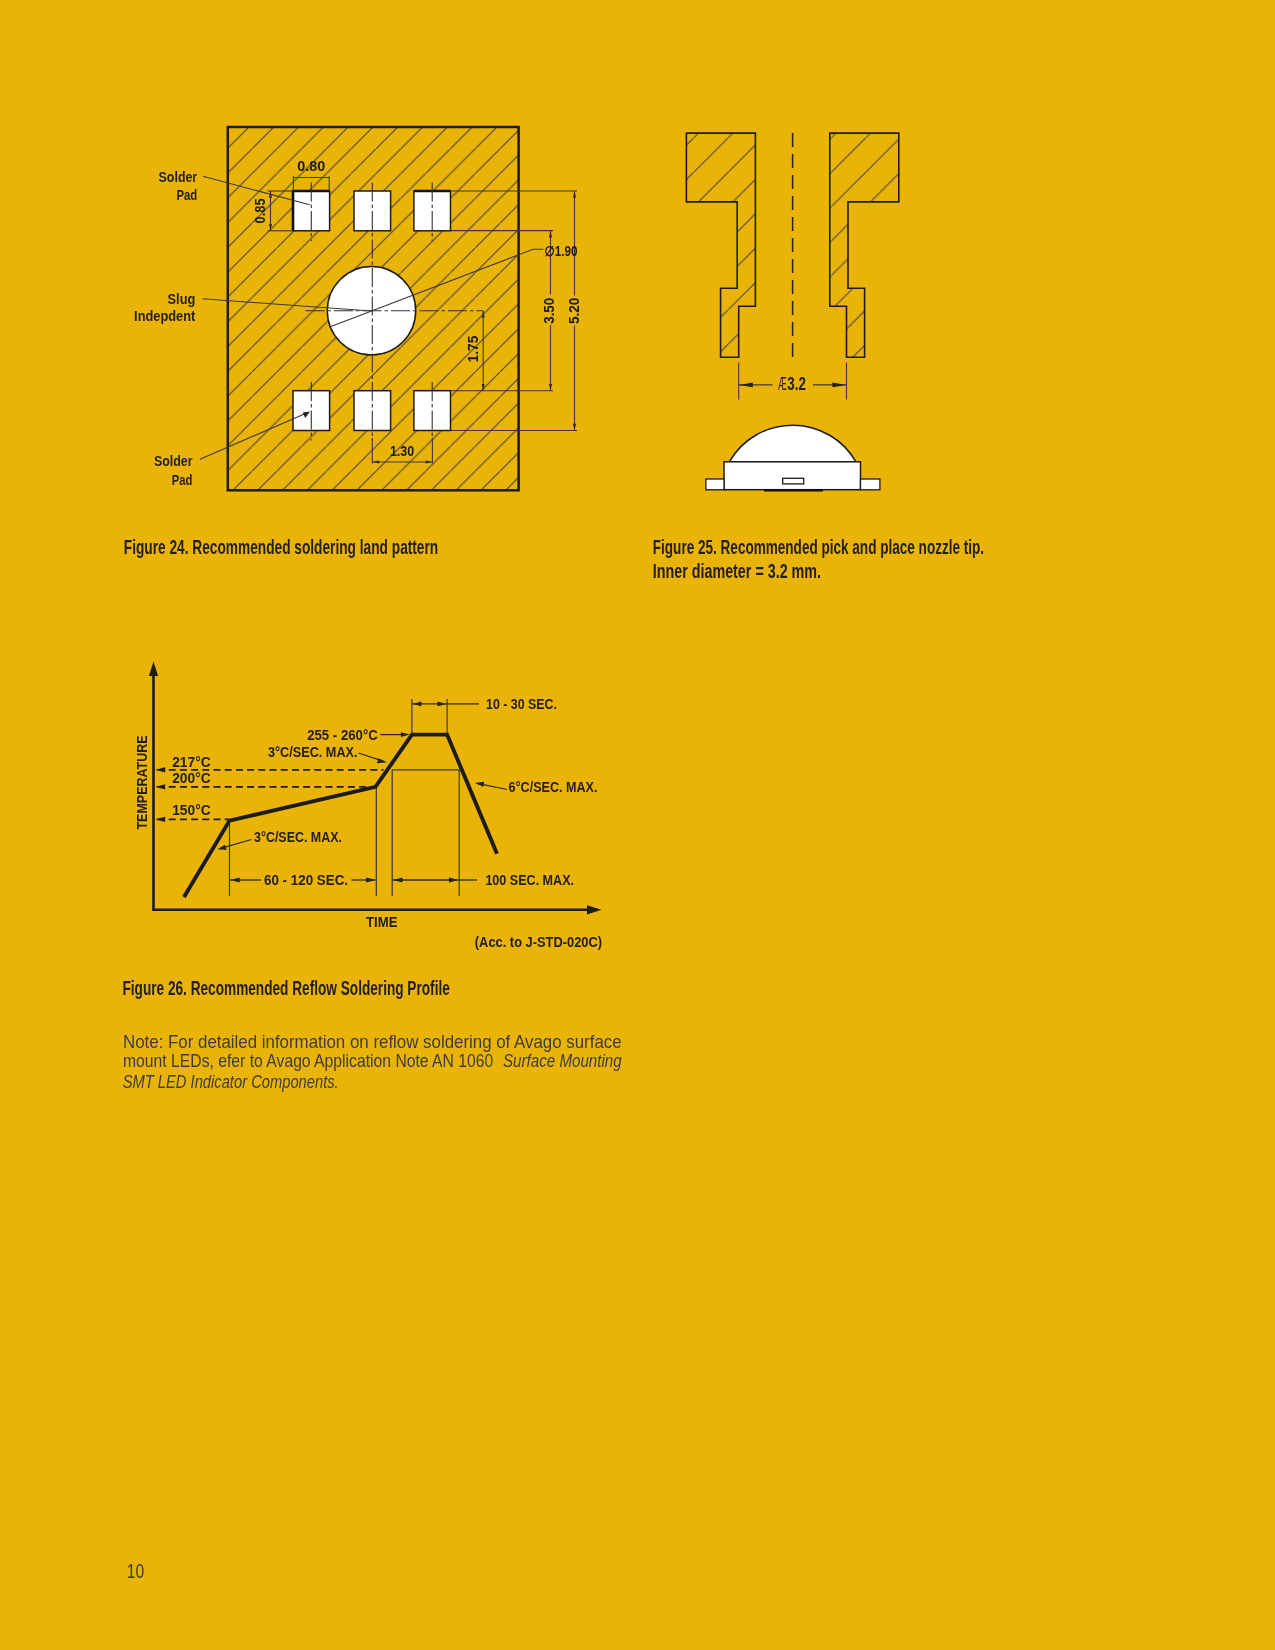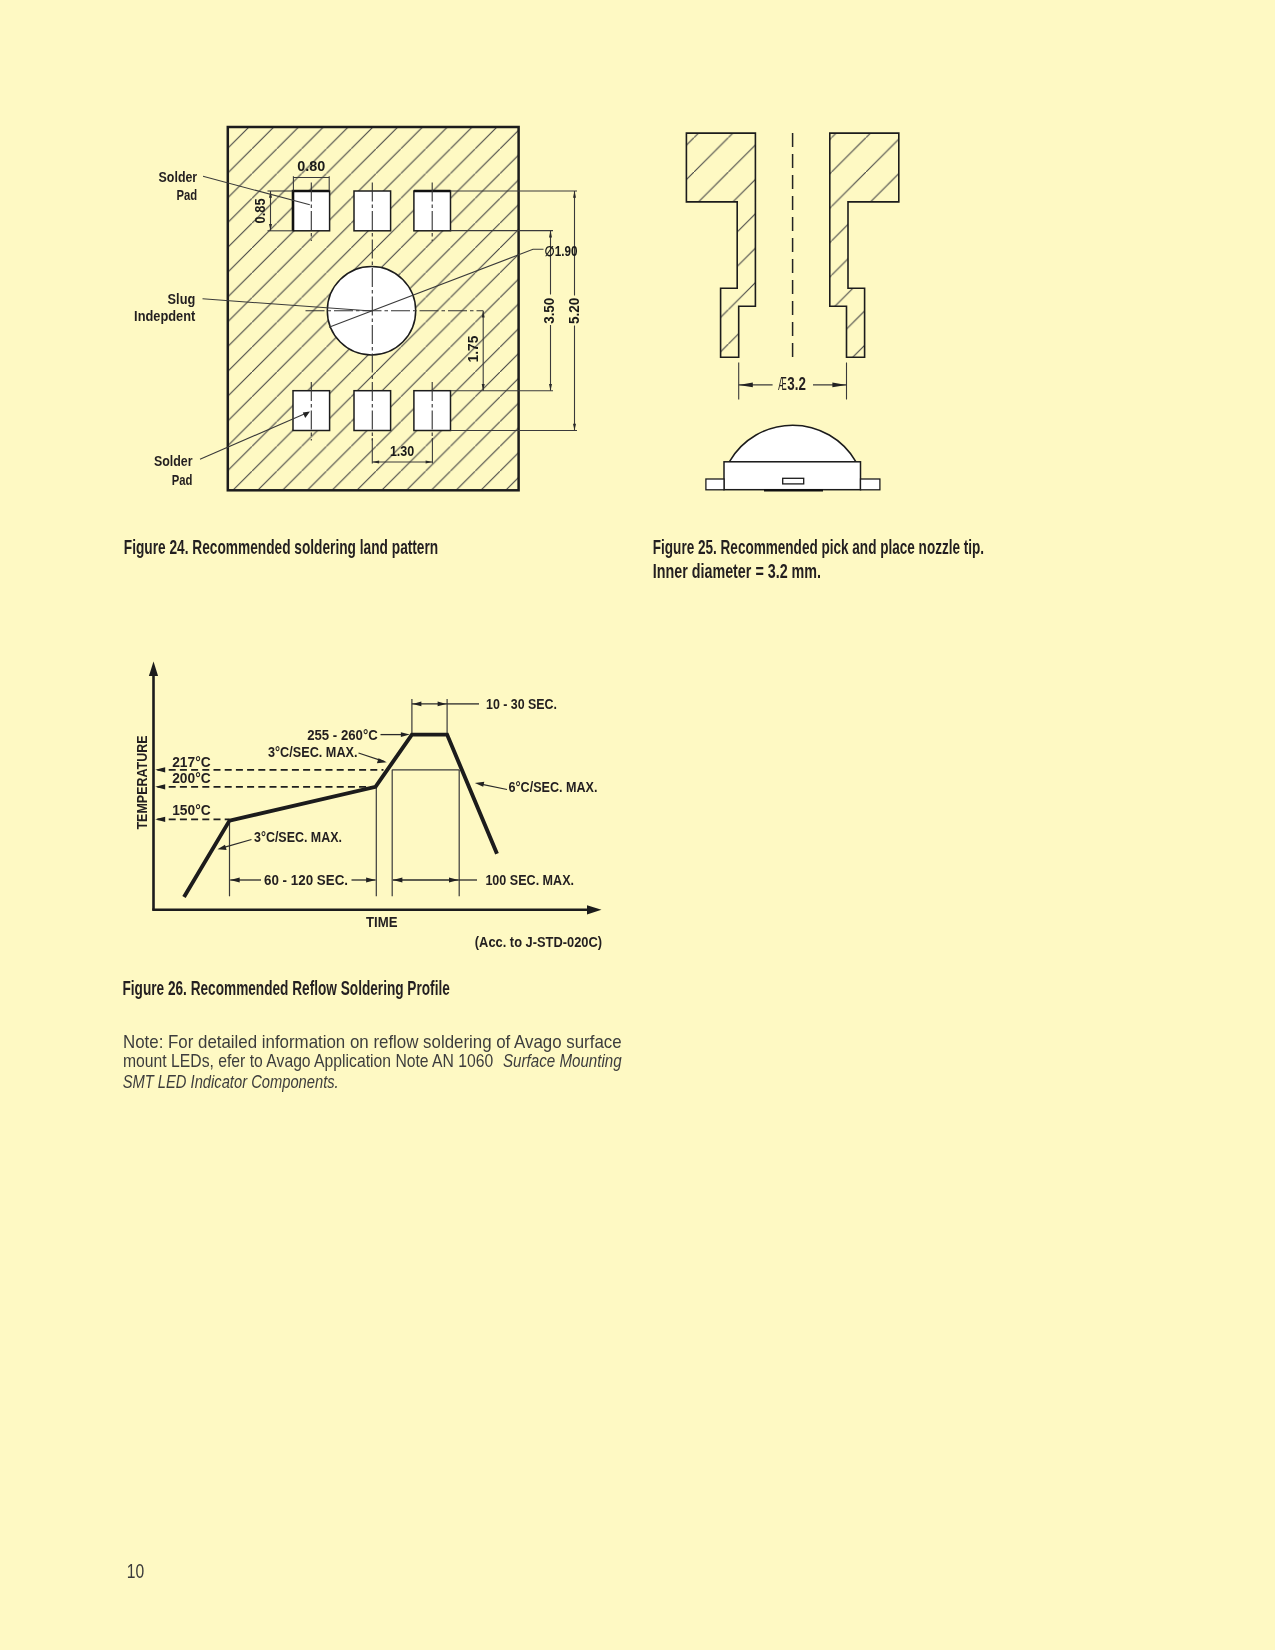--- a/index.html
+++ b/index.html
@@ -3,7 +3,7 @@
 <meta charset="utf-8">
 <style>
   html,body{margin:0;padding:0;background:#ffffff;}
-  #page{position:relative;width:1275px;height:1650px;background:#fef9c3;overflow:hidden;
+  #page{position:relative;width:1275px;height:1650px;background:#eab308;overflow:hidden;
         font-family:"Liberation Sans", sans-serif;}
   svg{position:absolute;left:0;top:0;}
   text{font-family:"Liberation Sans", sans-serif;}

